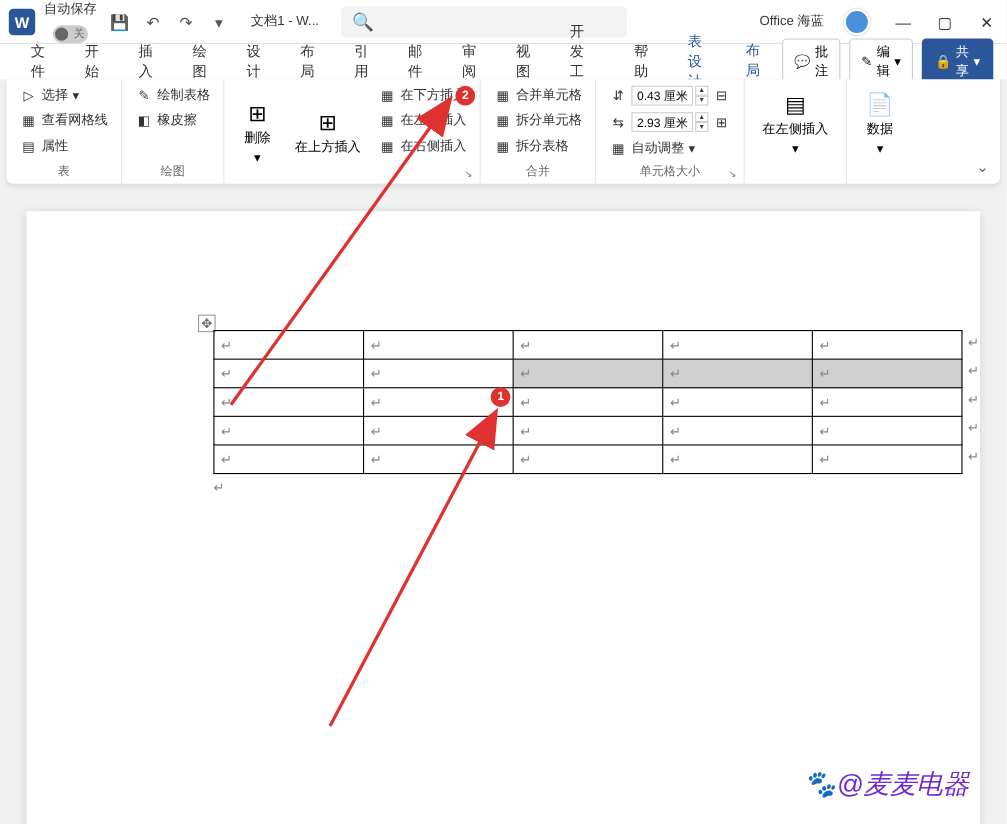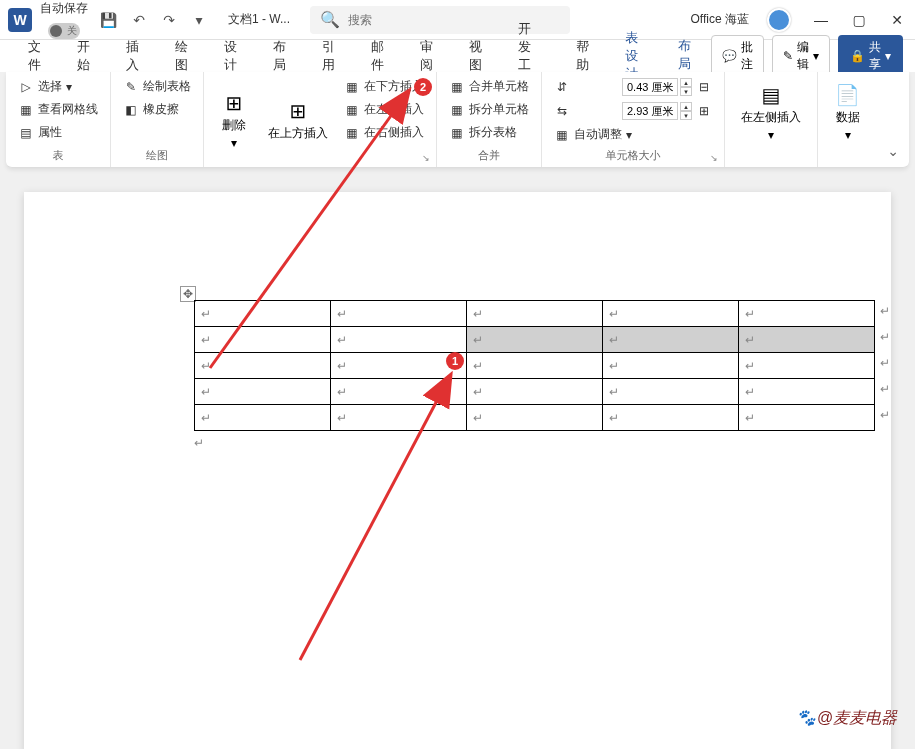--- a/index.html
+++ b/index.html
@@ -83,7 +83,6 @@
   <div class="doc-title">文档1 - W...</div>
   <div class="searchbox">
     <span>🔍</span>
-    <input placeholder="搜索" style="">
   </div>
   <div class="spacer"></div>
   <div class="account">

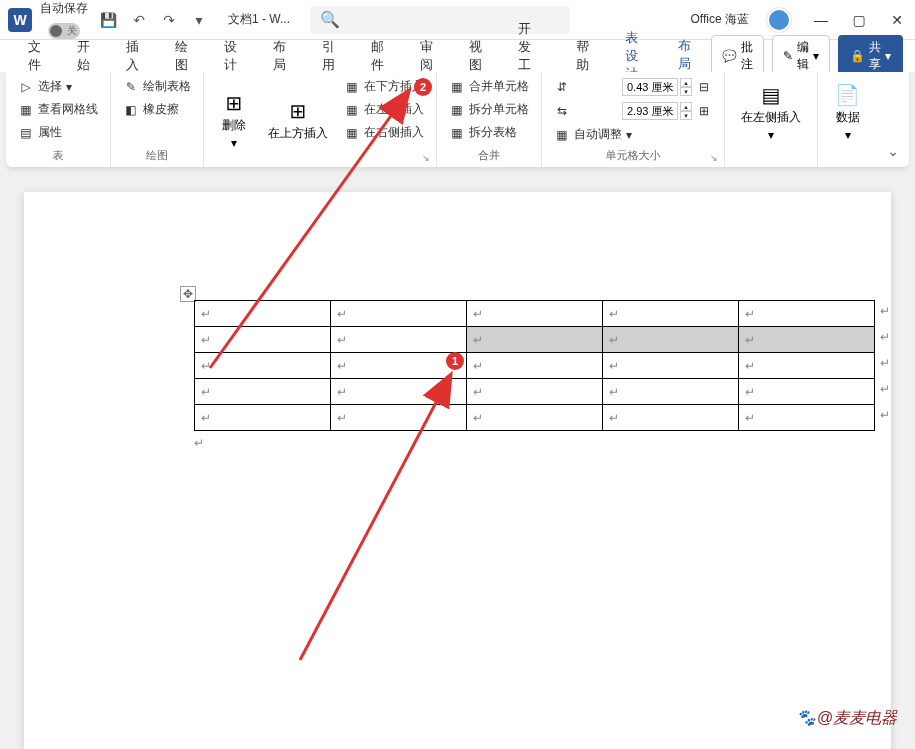--- a/index.html
+++ b/index.html
@@ -43,7 +43,7 @@
 .cmd-icon { width: 16px; height: 16px; display: inline-flex; align-items: center; justify-content: center; font-size: 12px; }
 .big-cmd { display: flex; flex-direction: column; align-items: center; justify-content: center; padding: 4px 8px; cursor: pointer; font-size: 12px; gap: 2px; }
 .big-cmd .cmd-icon { width: 28px; height: 24px; font-size: 20px; }
-.spinner { display: flex; align-items: center; gap: 2px; margin-left: 48px; }
+.spinner { display: flex; align-items: center; gap: 2px; }
 .spinner input { width: 56px; height: 18px; border: 1px solid #ccc; font-size: 11px; padding: 0 4px; }
 .spinner-btns { display: flex; flex-direction: column; }
 .spinner-btns span { width: 12px; height: 9px; border: 1px solid #ccc; font-size: 7px; text-align: center; line-height: 7px; cursor: pointer; }

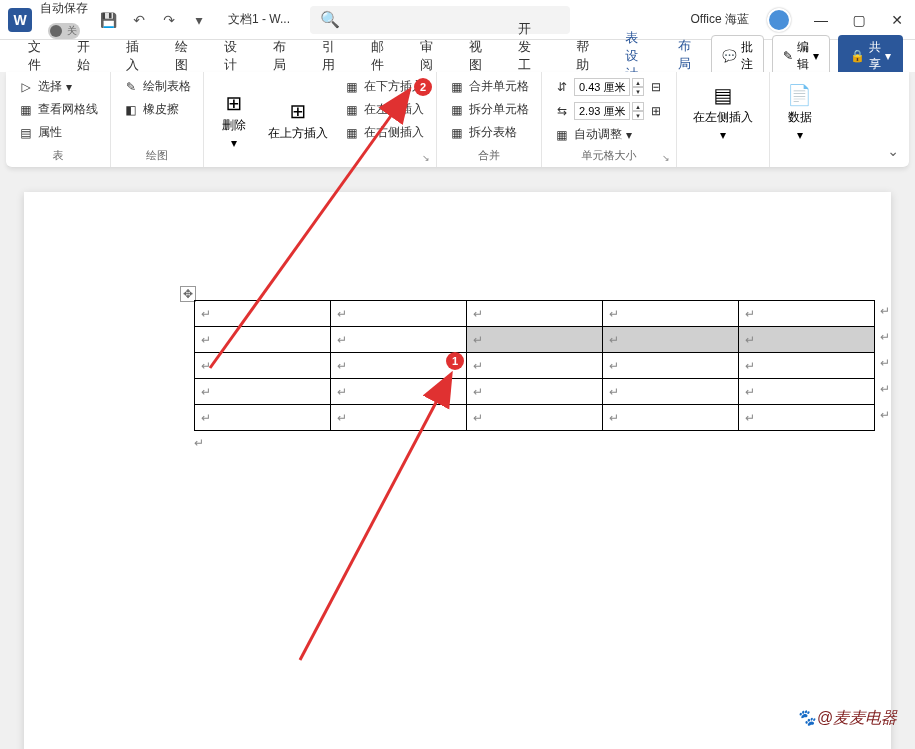--- a/index.html
+++ b/index.html
@@ -61,7 +61,7 @@
 .arrow-svg { position: absolute; left: 0; top: 0; pointer-events: none; }
 .badge { position: absolute; width: 18px; height: 18px; background: #e03131; color: #fff; border-radius: 50%; display: flex; align-items: center; justify-content: center; font-size: 11px; font-weight: bold; }
 
-.watermark { position: absolute; right: 18px; bottom: 20px; font-size: 16px; color: #7f1d1d; font-style: italic; }
+.watermark { position: absolute; right: 34px; bottom: 20px; font-size: 24px; color: #6d28d9; font-style: italic; }
 </style>
 </head>
 <body>

